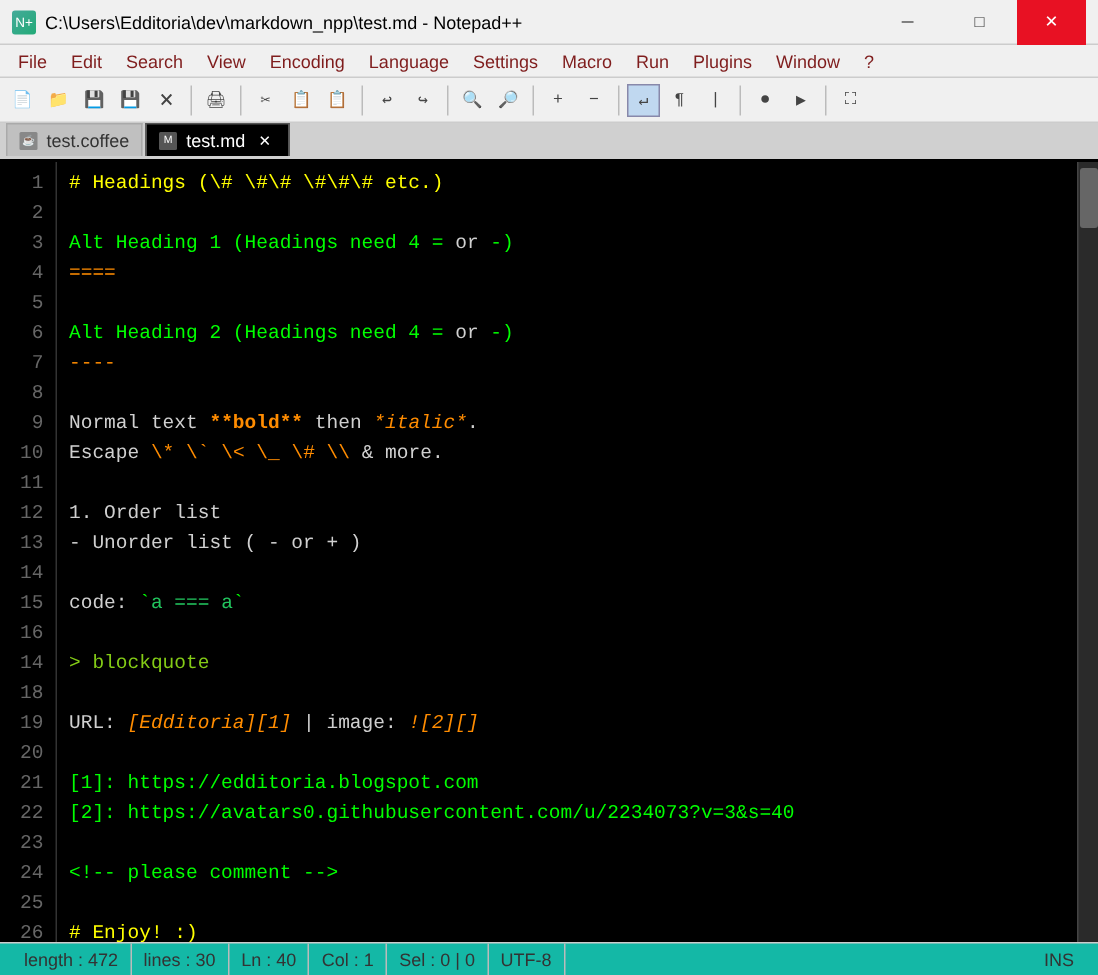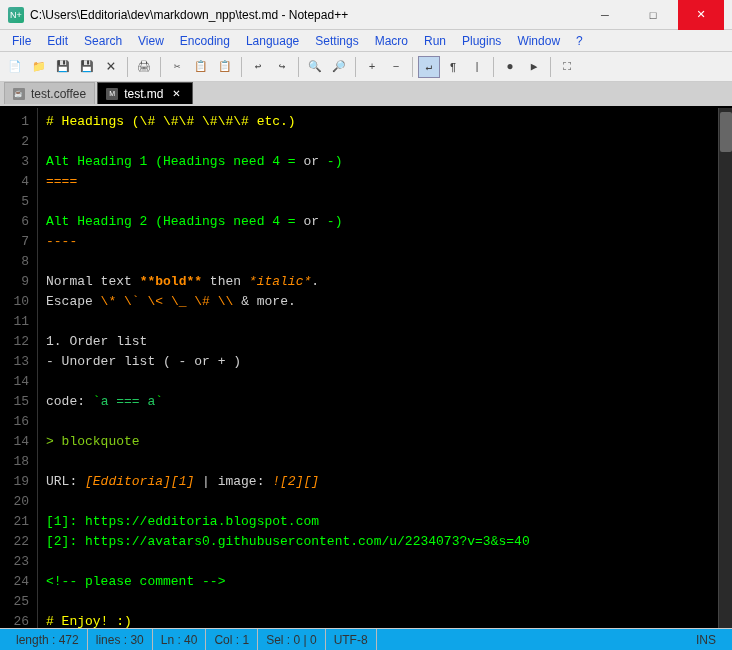--- a/index.html
+++ b/index.html
@@ -72,7 +72,7 @@
     .menu-item {
       padding: 2px 8px;
       cursor: pointer;
-      color: #1d4ed8;
+      color: #7f1d1d;
       height: 22px;
       display: flex;
       align-items: center;

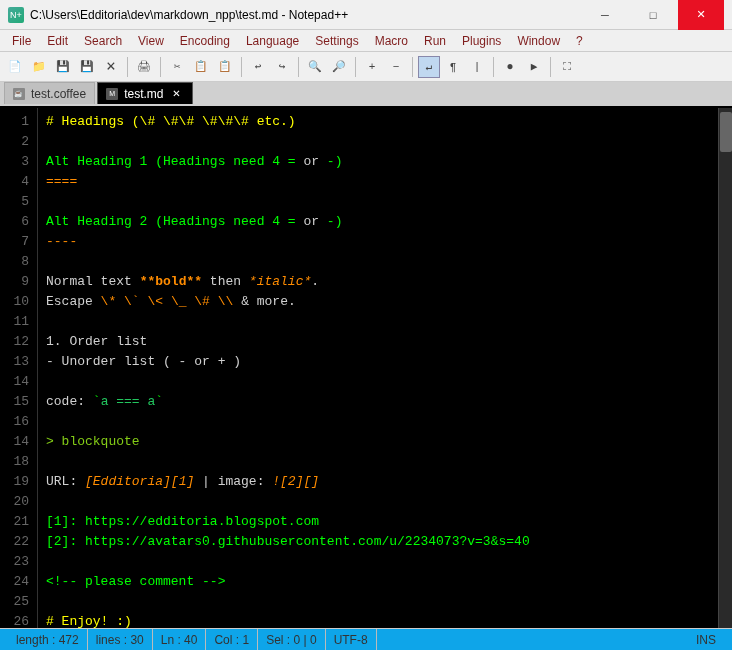--- a/index.html
+++ b/index.html
@@ -230,7 +230,7 @@
 
     
     #status-bar {
-      background: #0ea5e9;
+      background: #14b8a6;
       height: 22px;
       display: flex;
       align-items: center;

